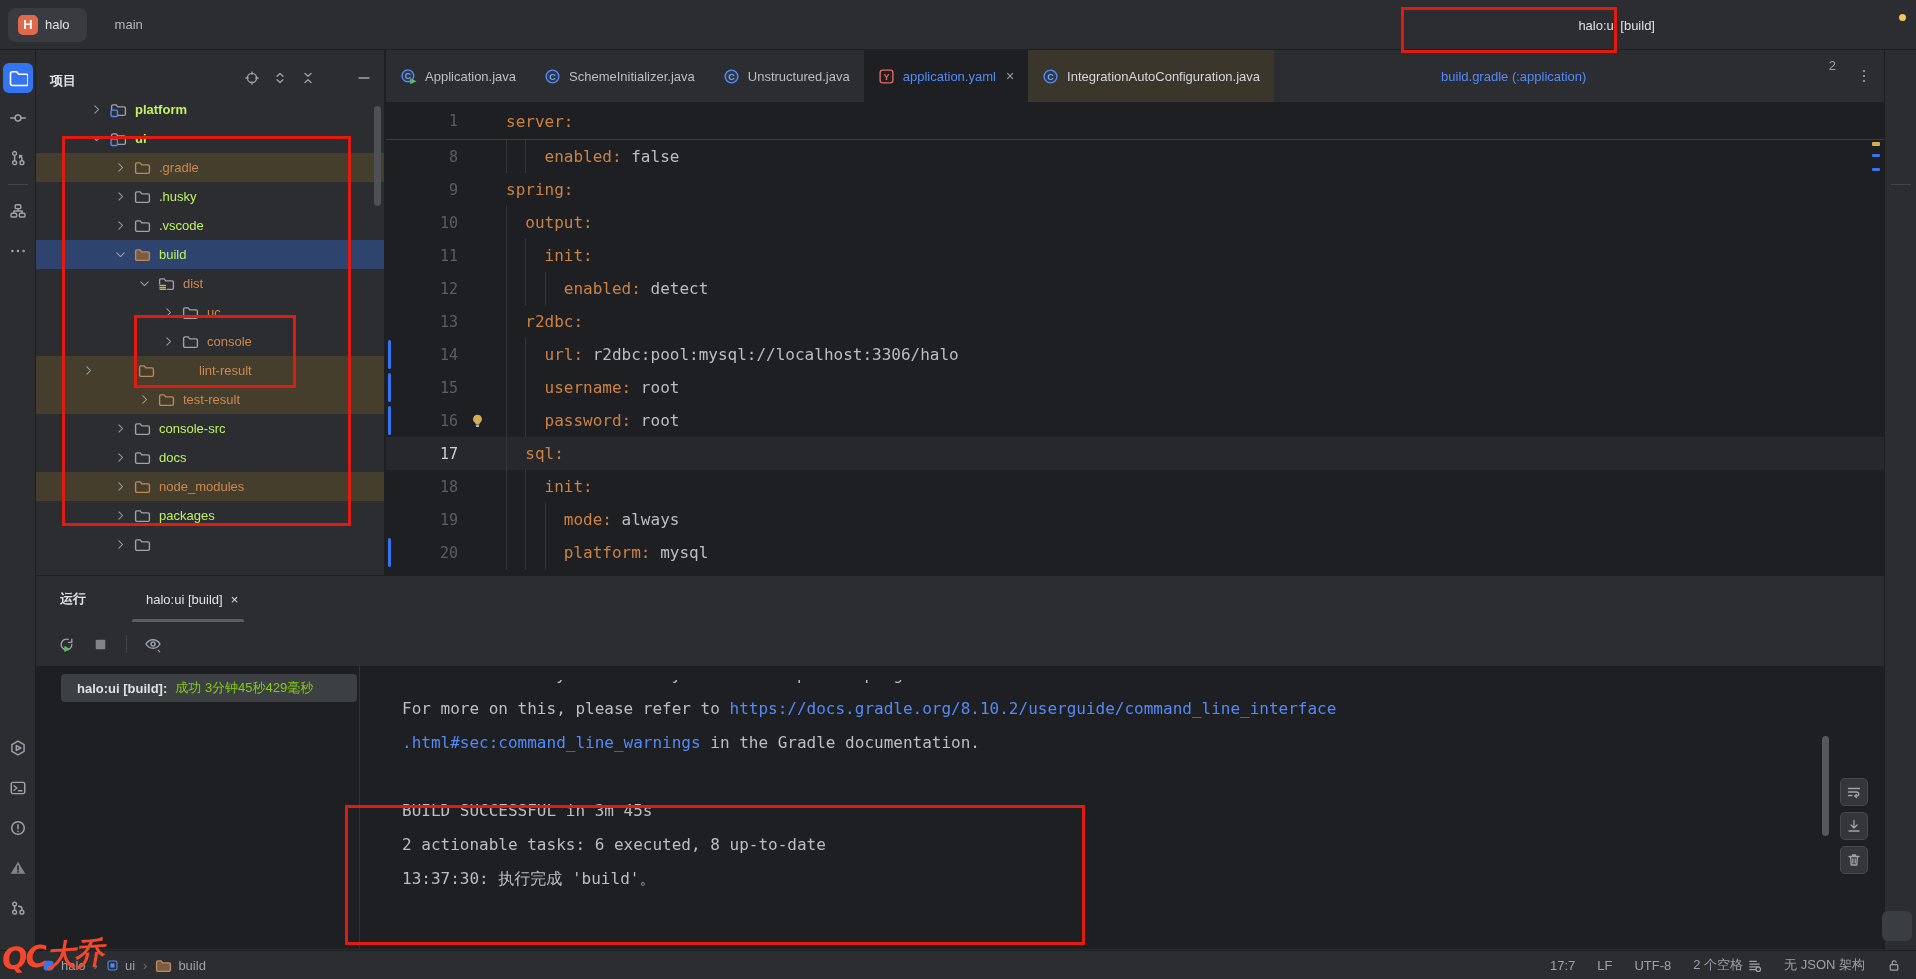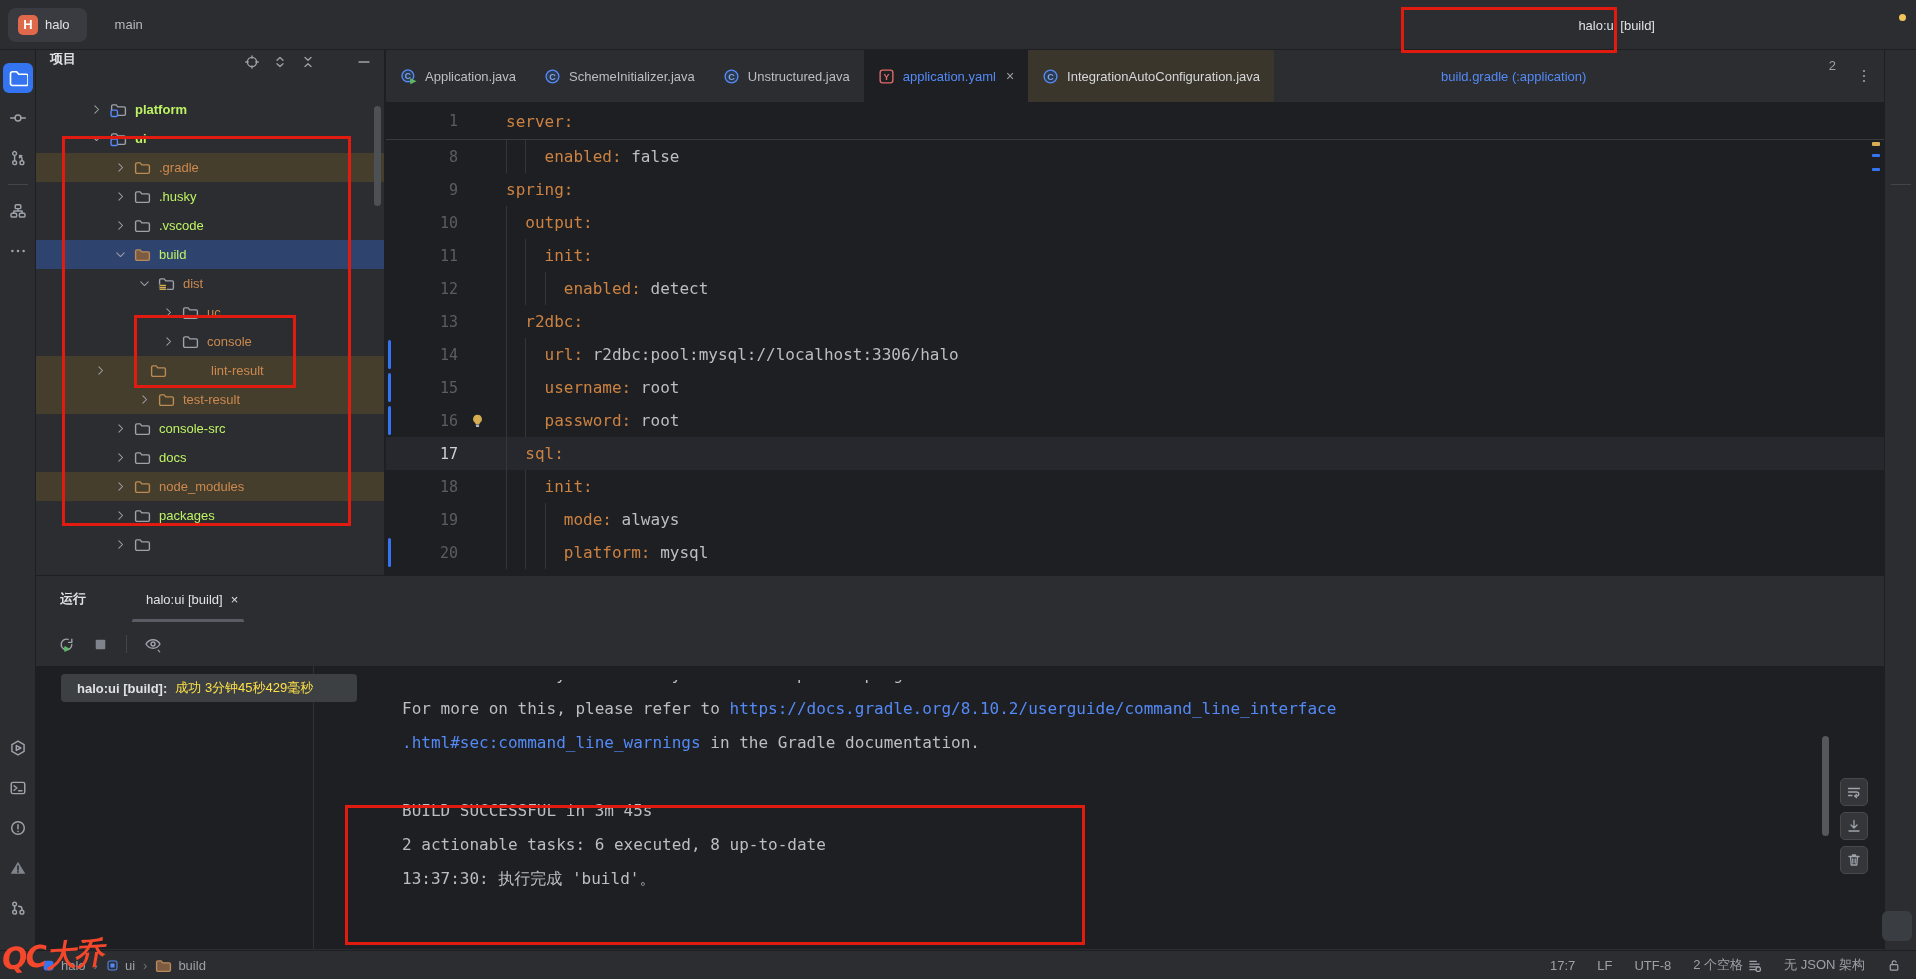--- a/index.html
+++ b/index.html
@@ -35,7 +35,7 @@
   
   .project-panel{position:absolute;left:36px;top:50px;width:349px;height:525px;background:#2b2d30;
                  border-right:1px solid #1e1f22;overflow:hidden}
-  .pp-header{height:40px;display:flex;align-items:flex-start;padding:0 8px 0 14px}
+  .pp-header{height:40px;display:flex;align-items:flex-end;padding:0 8px 0 14px}
   .pp-title{font-weight:bold;color:#dfe1e5;display:flex;align-items:center;gap:5px;cursor:pointer}
   .pp-header-icons{margin-left:auto;display:flex;align-items:center;gap:4px}
   .pp-hicon{width:24px;height:24px;display:flex;align-items:center;justify-content:center;cursor:pointer}

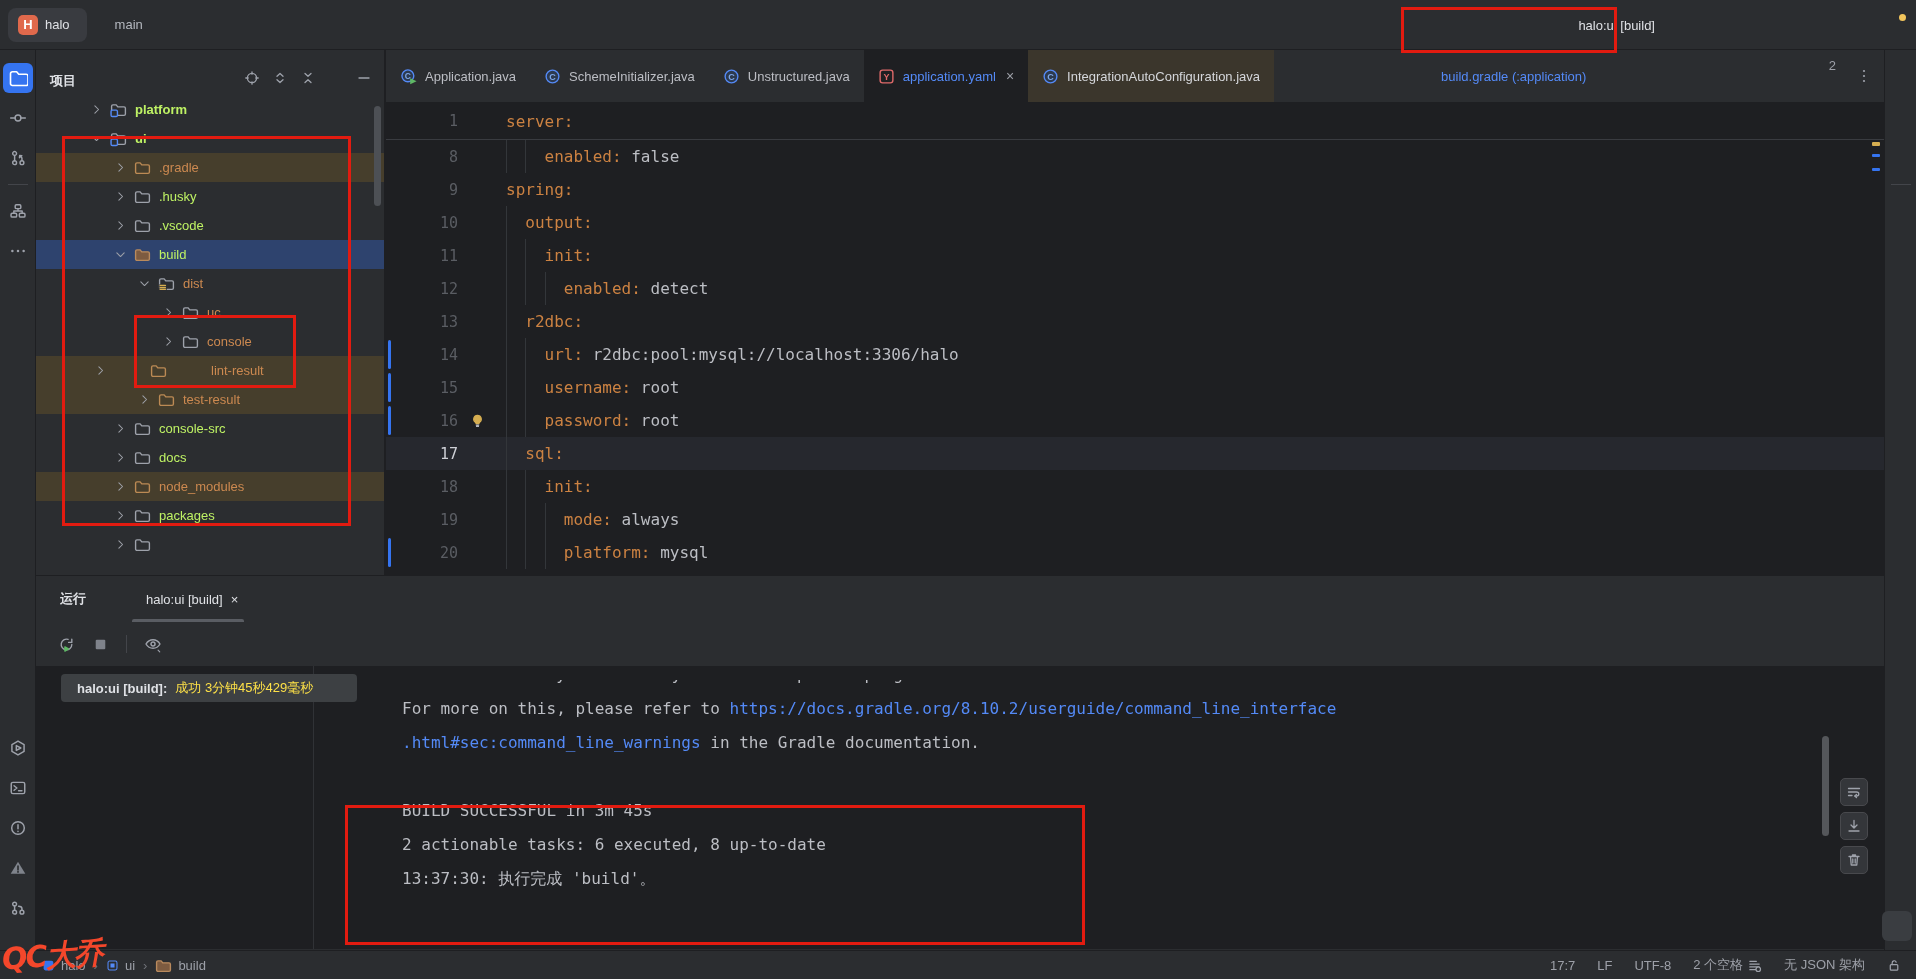--- a/index.html
+++ b/index.html
@@ -435,7 +435,7 @@
           </span>
           <span class="t-excluded">console</span>
         </div>
-        <div class="tree-row bg-olive" style="padding-left: 56px; gap: 36px;">
+        <div class="tree-row bg-olive" style="padding-left: 44px; gap: 36px;">
           <span class="chev">
             <svg width="13" height="13" viewBox="0 0 16 16" fill="none" stroke="#9ea2ab" stroke-width="1.3" stroke-linecap="round" stroke-linejoin="round">
               <path d="M6 3.5L10.5 8 6 12.5" stroke="#9da0a8"></path>

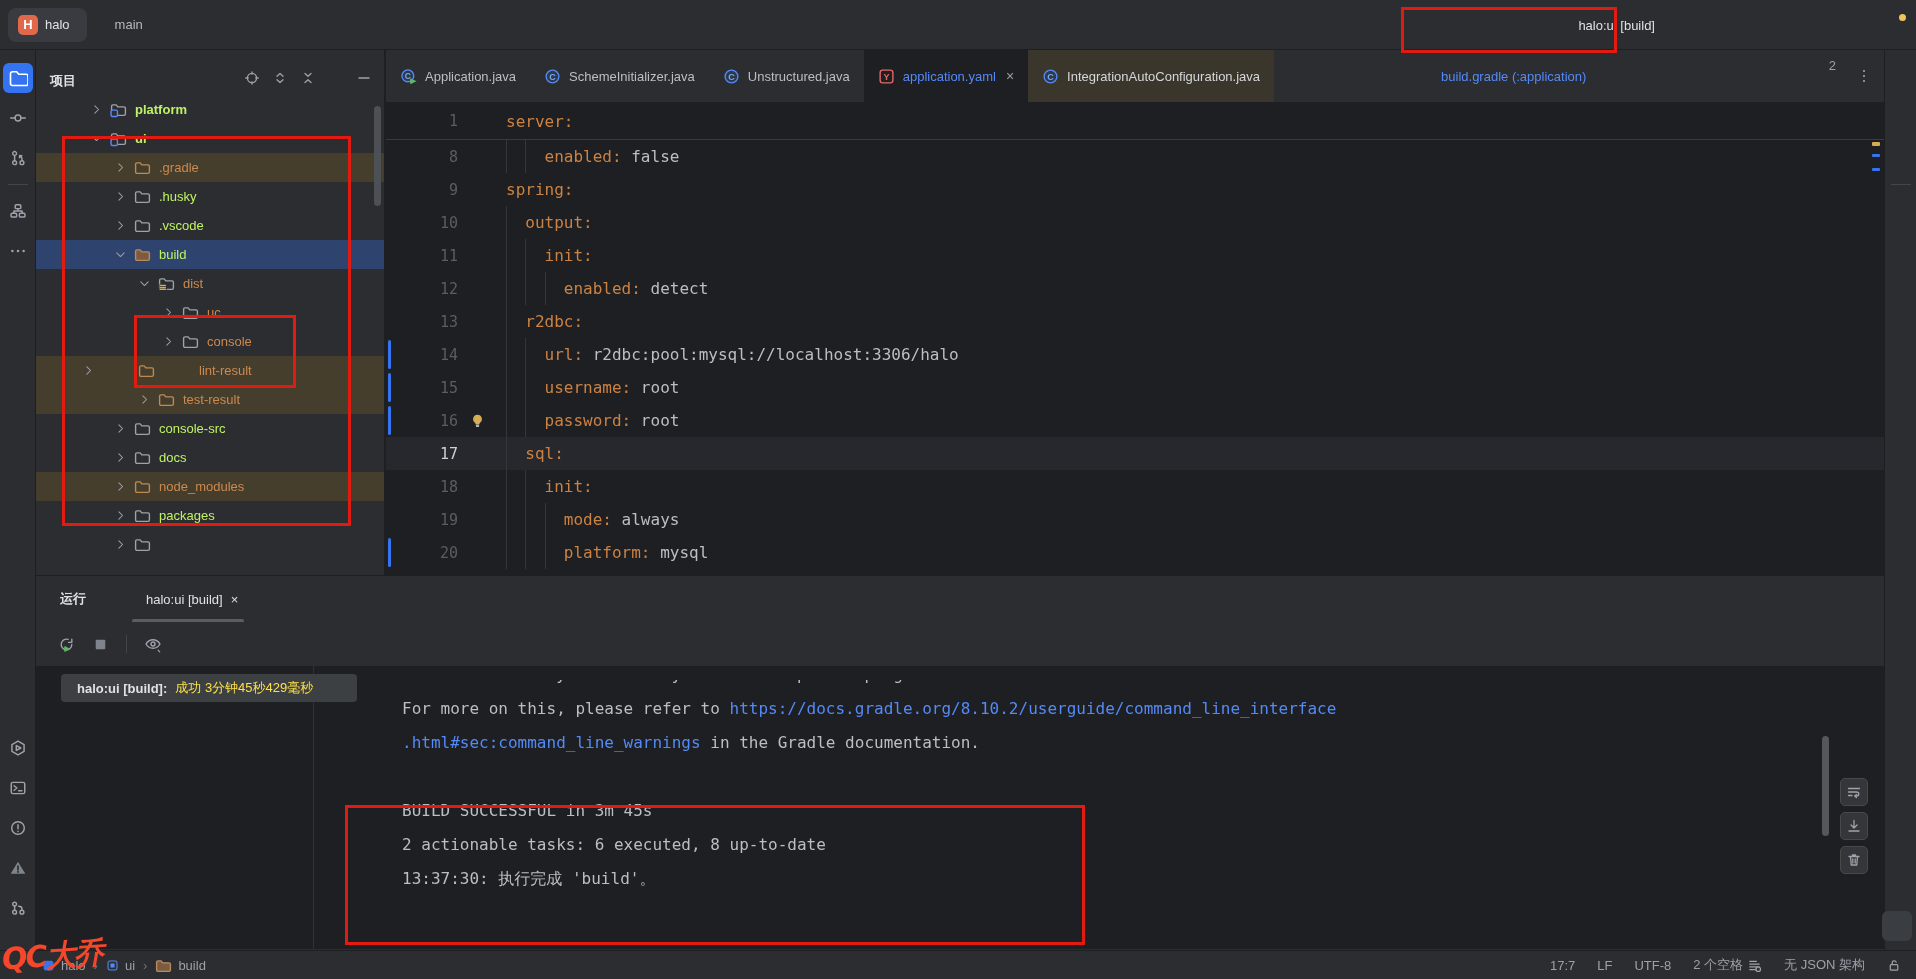--- a/index.html
+++ b/index.html
@@ -85,7 +85,7 @@
   .bp-tbtn{width:28px;height:28px;display:flex;align-items:center;justify-content:center;cursor:pointer}
   .bp-tdiv{width:1px;height:18px;background:#43454a;margin:0 6px}
   .bp-content{position:relative;height:283px;background:#1e1f22;overflow:hidden}
-  .run-list{position:absolute;left:0;top:0;bottom:0;width:278px;border-right:1px solid #303236}
+  .run-list{position:absolute;left:0;top:0;bottom:0;width:324px;border-right:1px solid #303236}
   .run-item{position:absolute;left:25px;top:8px;width:296px;height:28px;background:#3d4043;border-radius:4px;
             display:flex;align-items:center;gap:8px;padding:0 8px;cursor:pointer;overflow:hidden;white-space:nowrap}
   .run-item .nm{font-weight:bold;color:#dfe1e5}

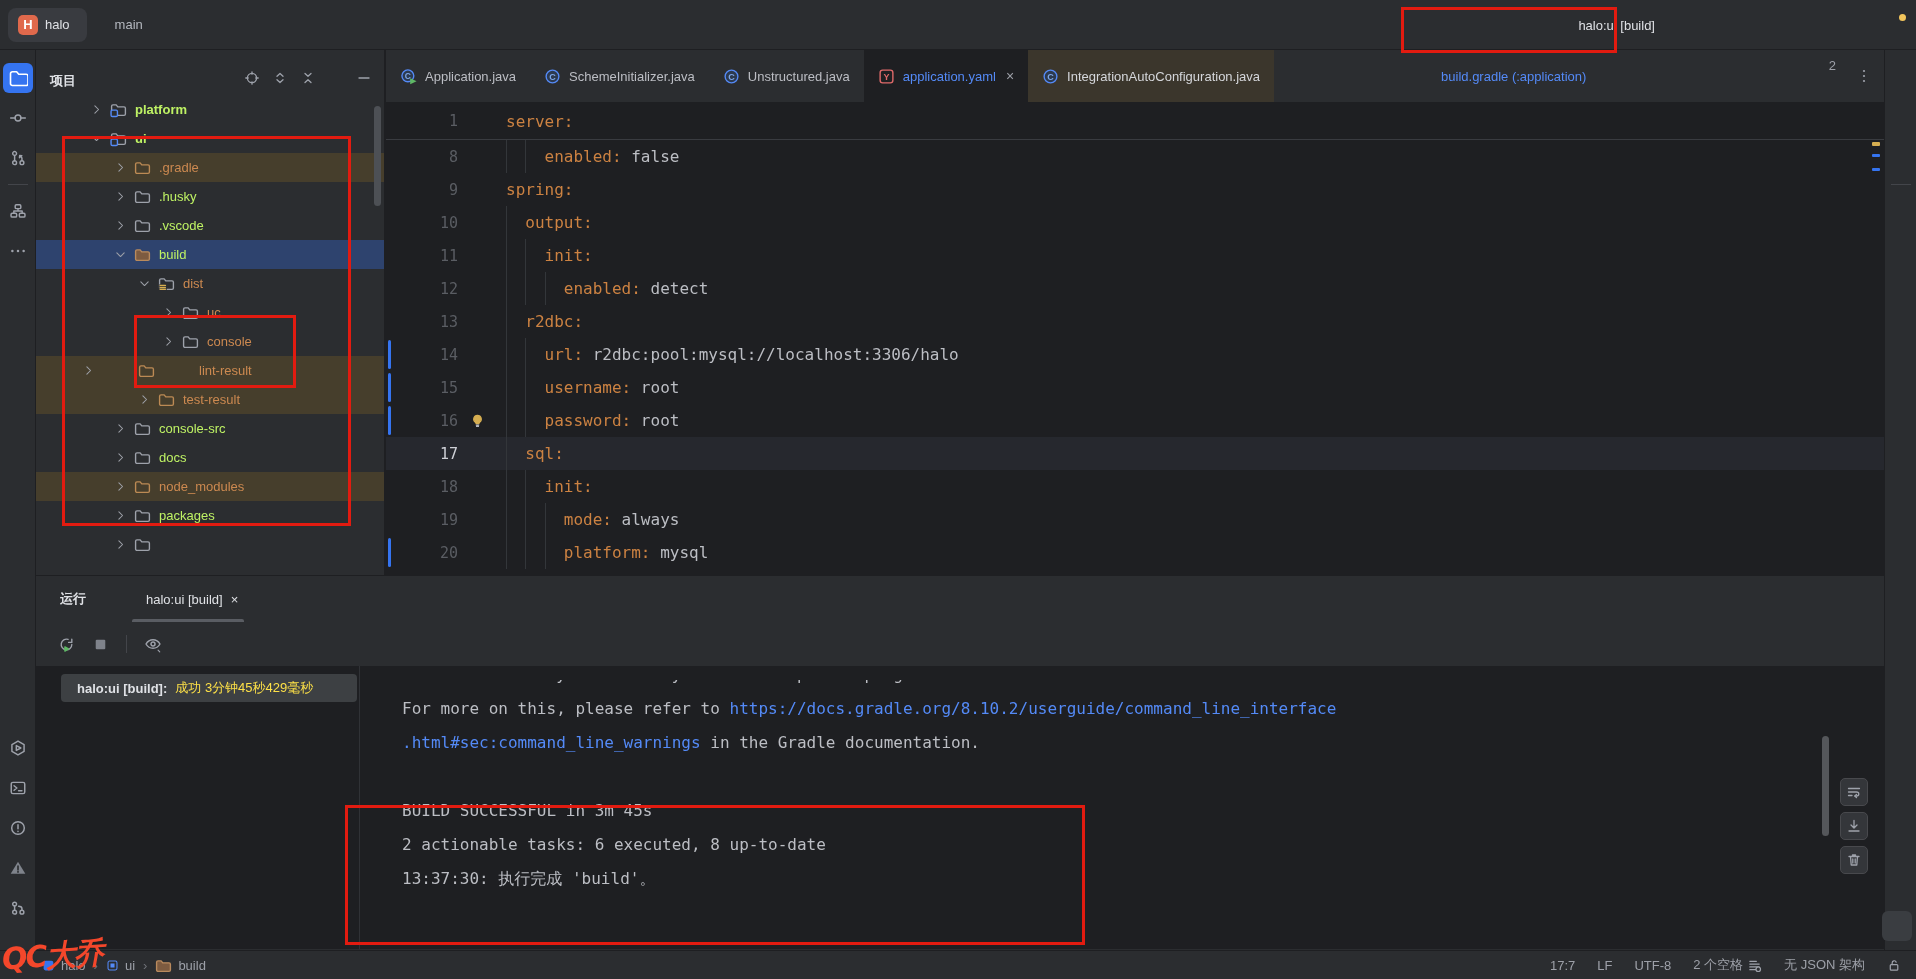--- a/index.html
+++ b/index.html
@@ -89,7 +89,7 @@
   .run-item{position:absolute;left:25px;top:8px;width:296px;height:28px;background:#3d4043;border-radius:4px;
             display:flex;align-items:center;gap:8px;padding:0 8px;cursor:pointer;overflow:hidden;white-space:nowrap}
   .run-item .nm{font-weight:bold;color:#dfe1e5}
-  .run-item .tm{color:#fde047}
+  .run-item .tm{color:#84cc16}
   .console{position:absolute;left:324px;top:0;right:0;bottom:0;font-family:"DejaVu Sans Mono",monospace;
            font-size:16px;color:#bcbec4;padding-top:14px;overflow:hidden}
   .con-line{height:34px;line-height:34px;white-space:pre;padding-left:42px}

